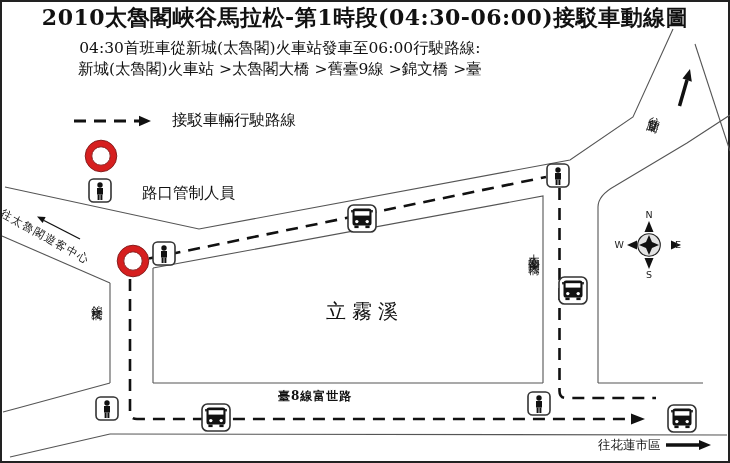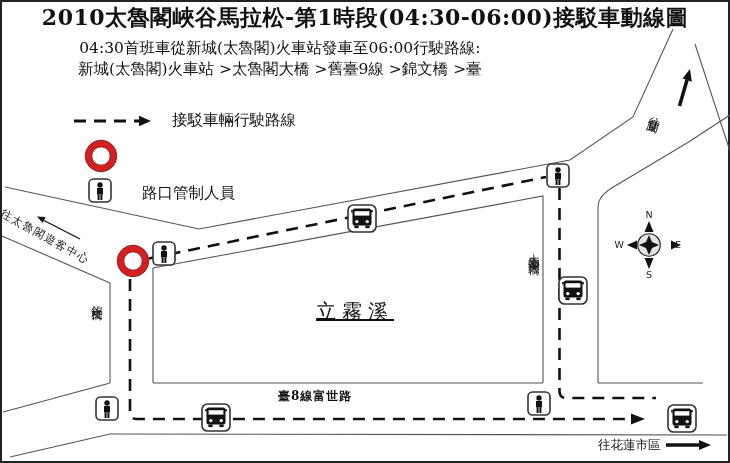--- a/index.html
+++ b/index.html
@@ -19,7 +19,7 @@
   .lbl-route{left:172px;top:110px;}
   .lbl-drop{left:147px;top:145px;}
   .lbl-ctrl{left:142px;top:183px;}
-  .river-lbl{left:316px;top:298px;font-size:20px;letter-spacing:6px;text-decoration:underline;}
+  .river-lbl{left:326px;top:298px;font-size:20px;letter-spacing:6px;}
   .fushi-lbl{left:278px;top:388px;font-size:12px;letter-spacing:1px;font-weight:bold;}
   .hualien-lbl{left:598px;top:437px;font-size:12.5px;text-align:right;}
   .vtext{writing-mode:vertical-rl;text-orientation:upright;}

